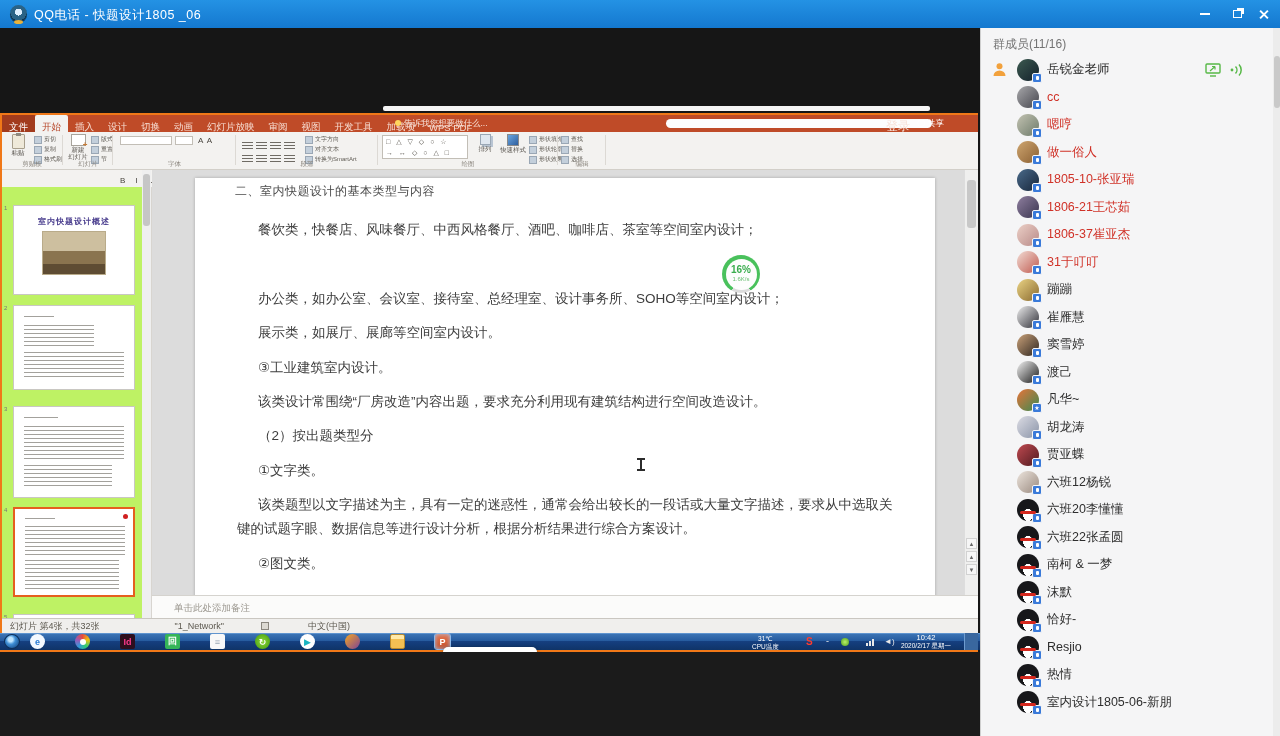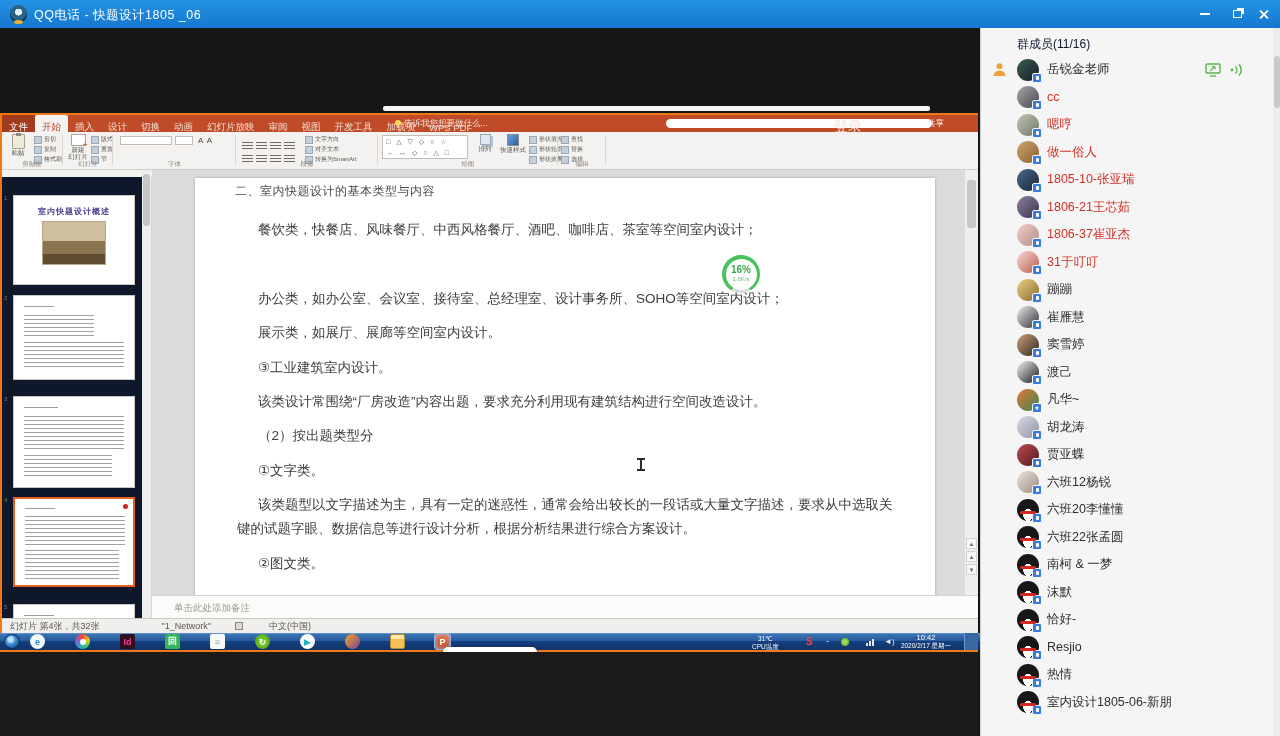--- a/index.html
+++ b/index.html
@@ -130,7 +130,7 @@
 
   
   #panel{left:980px;top:28px;width:300px;height:708px;background:#f5f5f6;border-left:1px solid #cfcfcf;overflow:hidden;}
-  #panel-header{position:absolute;left:12px;top:8px;font-size:12px;color:#0f172a;margin-left:24px;}
+  #panel-header{position:absolute;left:12px;top:8px;font-size:12px;color:#737373;}
   #member-list{position:absolute;left:0;top:28px;width:292px;}
   .mrow{height:27.5px;display:flex;align-items:center;padding-left:36px;position:relative;cursor:pointer;}
   .mrow .av{position:relative;width:22px;height:22px;border-radius:50%;flex:0 0 22px;background:#888;}

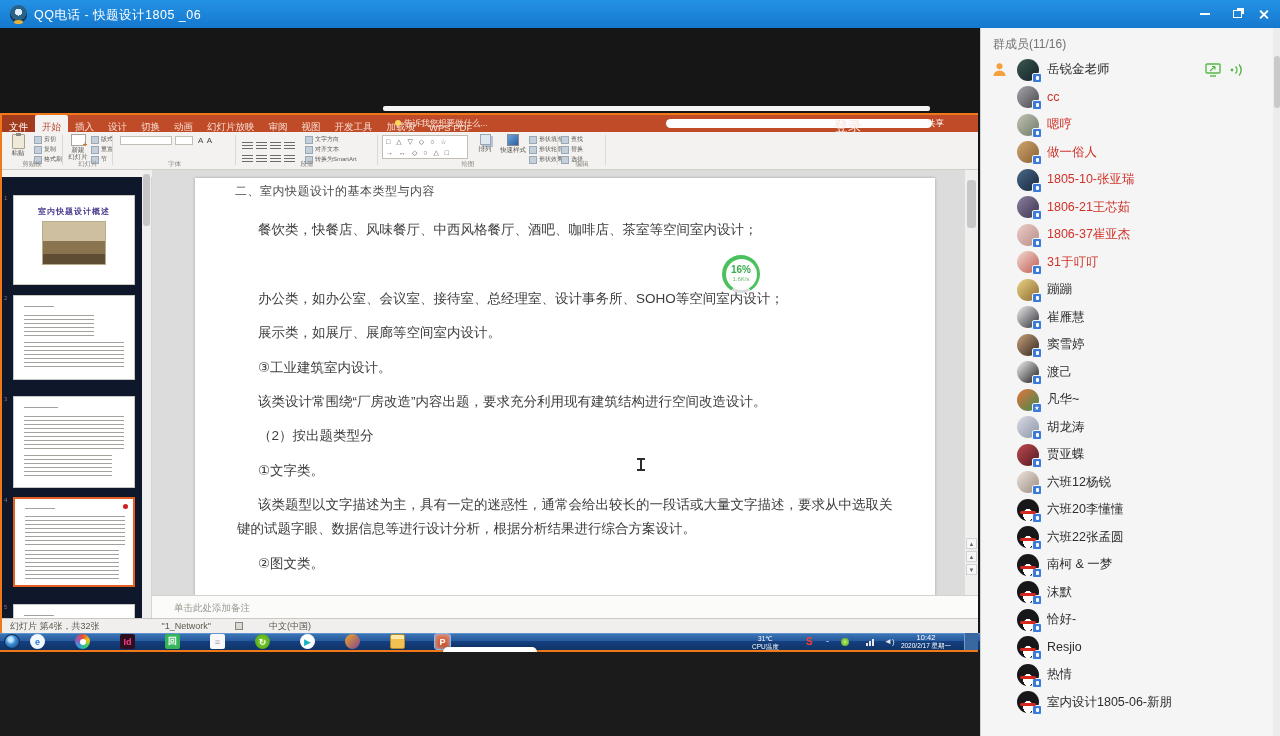--- a/index.html
+++ b/index.html
@@ -36,7 +36,7 @@
   #tellme{left:393px;top:3px;color:#f8e3da;font-size:8.5px;white-space:nowrap;}
   #tellme::before{content:"";display:inline-block;width:6px;height:6px;border-radius:50%;background:#ffd75e;margin-right:3px;}
   #tellme-box{left:664px;top:4px;width:266px;height:9px;background:#fdfdfd;border-radius:5px;}
-  #pp-signin{left:832px;top:3px;font-size:14px;color:#f8e3da;}
+  #pp-signin{left:884px;top:3px;font-size:12px;color:#f8e3da;}
   #pp-share{left:915px;top:3px;font-size:8.5px;color:#fff;}
   #pp-share::before{content:"";display:inline-block;width:6px;height:6px;border-radius:50%;border:1px solid #fff;margin-right:2px;vertical-align:-1px;}
 

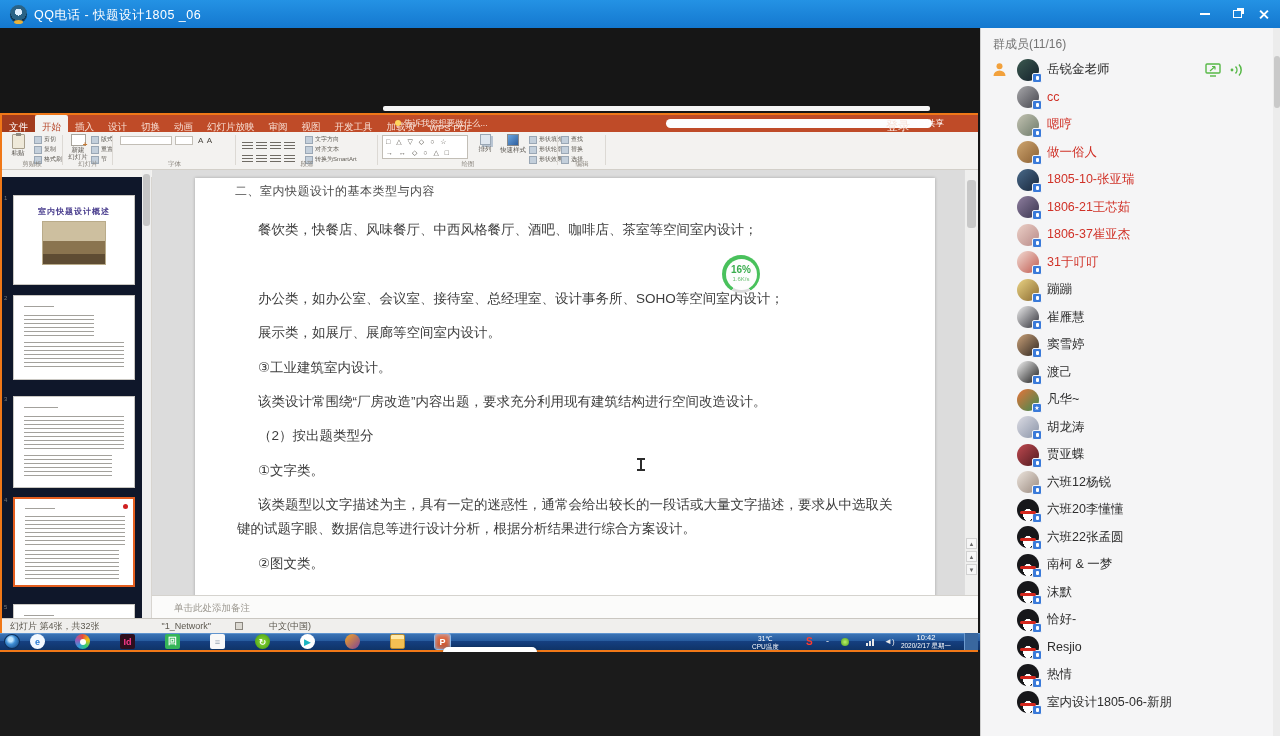--- a/index.html
+++ b/index.html
@@ -61,7 +61,7 @@
   .arrico{width:11px;height:11px;margin:0 auto;background:#dfe7f0;border:1px solid #9aa7b5;box-shadow:2px 2px 0 #b8c4d2;}
 
   
-  #pp-thumbs{left:0;top:62px;width:150px;height:448px;background:#0f172a;border-right:1px solid #d8d5d0;overflow:hidden;}
+  #pp-thumbs{left:0;top:72px;width:150px;height:448px;background:#bef264;border-right:1px solid #d8d5d0;overflow:hidden;}
   .thumb{position:absolute;left:11px;width:122px;background:#fff;border:1px solid #c9c7c2;cursor:pointer;}
   .thumb.sel{border:2px solid #e55f1f;}
   .tnum{position:absolute;left:2px;width:8px;font-size:6px;color:#777;}

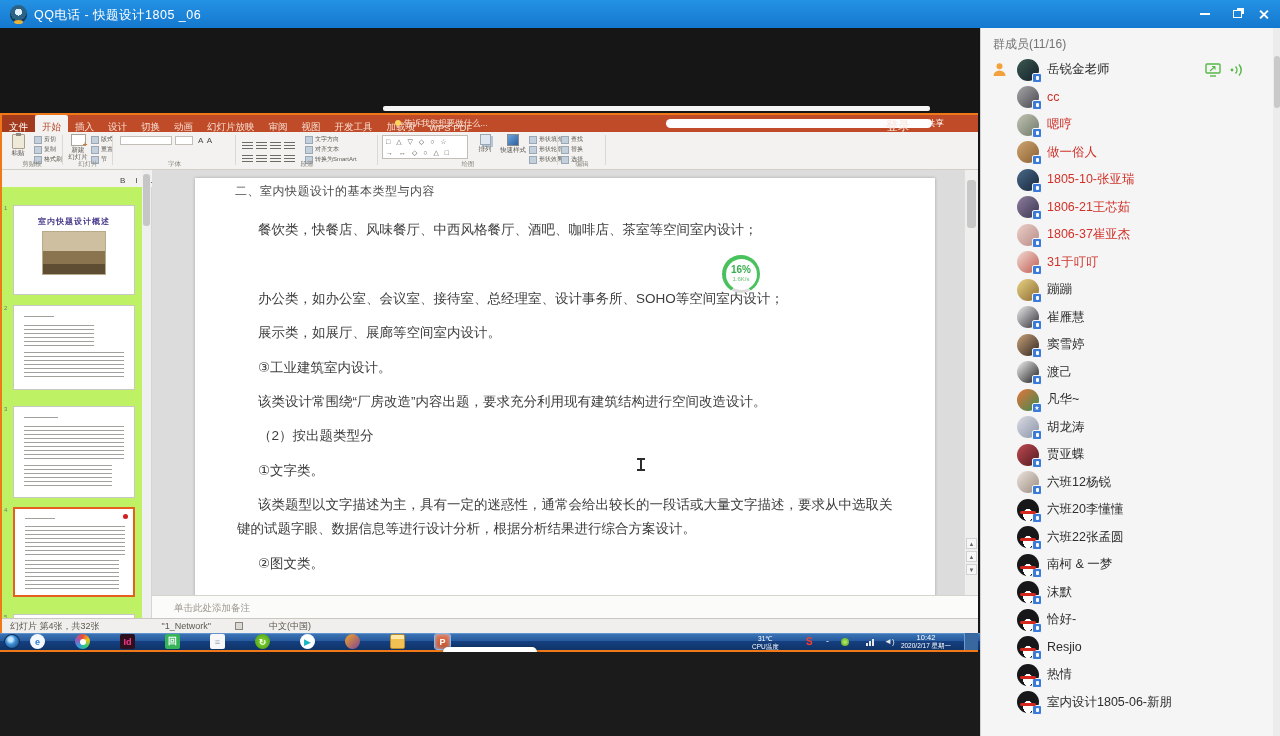--- a/index.html
+++ b/index.html
@@ -93,7 +93,7 @@
 
   #pp-notes{left:150px;top:480px;width:826px;height:23px;background:#fbfbfa;border-top:1px solid #d5d3ce;}
   #notes-text{position:absolute;left:22px;top:6px;font-size:9.5px;color:#9a968e;}
-  #pp-status{left:0;top:503px;width:976px;height:15px;background:#f0efed;border-top:1px solid #cac7c1;display:flex;align-items:center;}
+  #pp-status{left:0;top:503px;width:976px;height:15px;background:#f0efed;border-top:1px solid #cac7c1;display:flex;align-items:center;gap:13px;}
   #pp-status span{font-size:9px;color:#5c584f;white-space:nowrap;}
   #st-slide{margin-left:8px;} #st-doc{margin-left:62px;} #st-lang{margin-left:26px;}
   #st-ico{margin-left:24px;width:8px;height:8px;border:1px solid #8a867e;background:#dcd9d2;}

